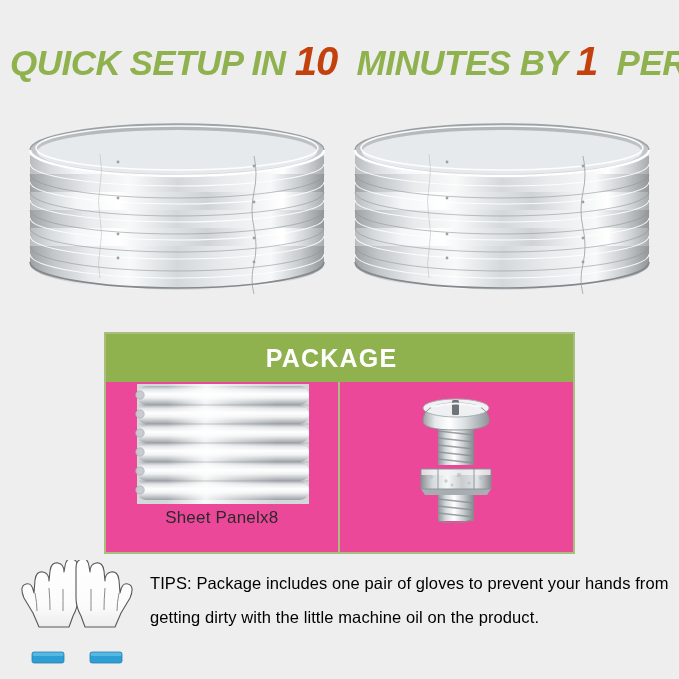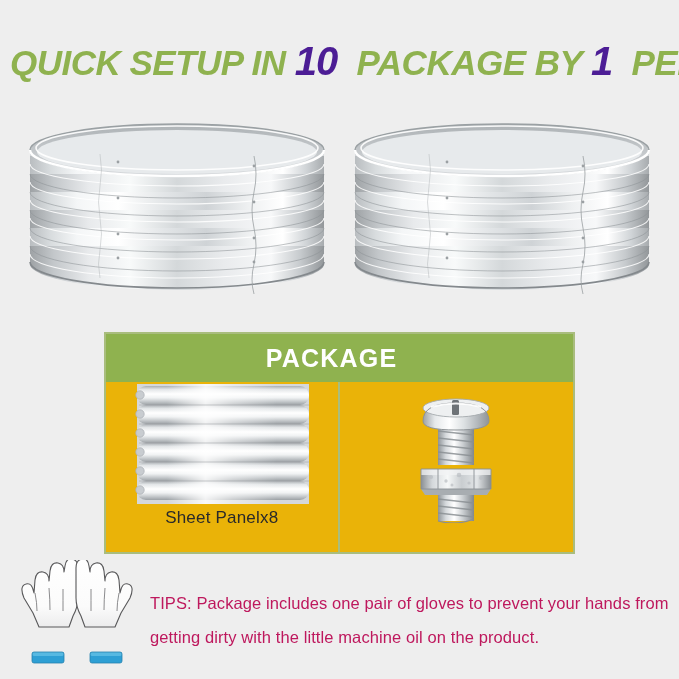--- a/index.html
+++ b/index.html
@@ -32,7 +32,7 @@
     line-height: 46px;
   }
   .headline .num {
-    color: #4c1d95;
+    color: #c2410c;
     font-weight: bold;
     font-style: italic;
     font-size: 40px;

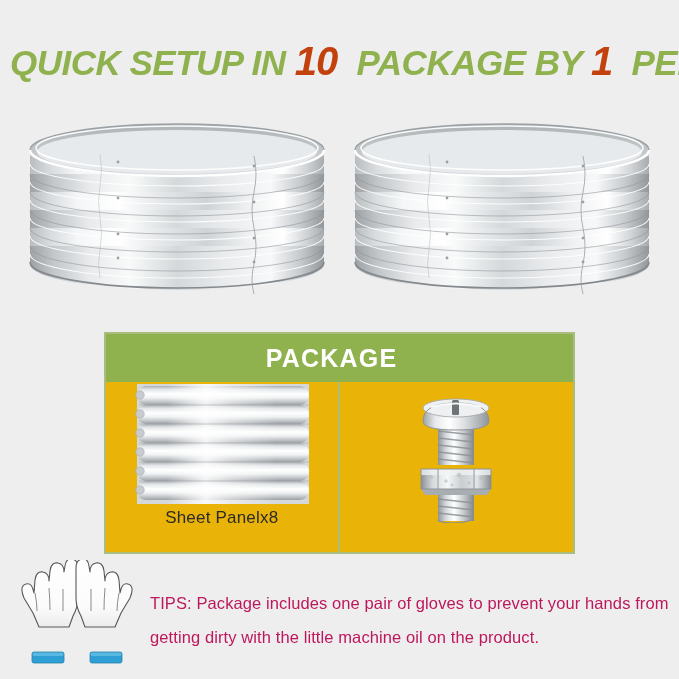--- a/index.html
+++ b/index.html
@@ -137,7 +137,7 @@
 <div class="headline">
   <span class="word">QUICK SETUP IN</span>
   <span class="num">10</span>
-  <span class="word">PACKAGE BY</span>
+  <span class="word">MINUTES BY</span>
   <span class="num">1</span>
   <span class="word">PERSON</span>
 </div>

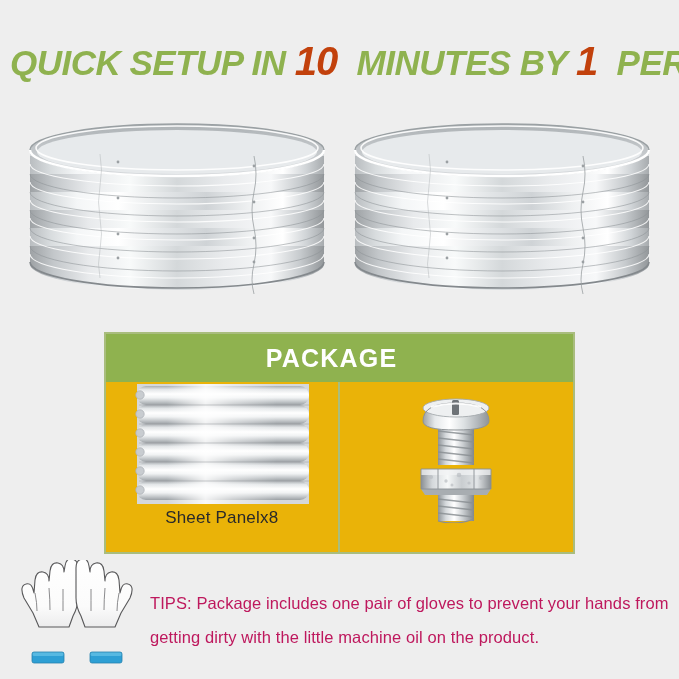--- a/index.html
+++ b/index.html
@@ -66,7 +66,7 @@
     height: 222px;
     border: 2px solid #a9bd7e;
     box-sizing: border-box;
-    background: #eab308;
+    background: #ec4899;
   }
   .package-banner {
     height: 48px;

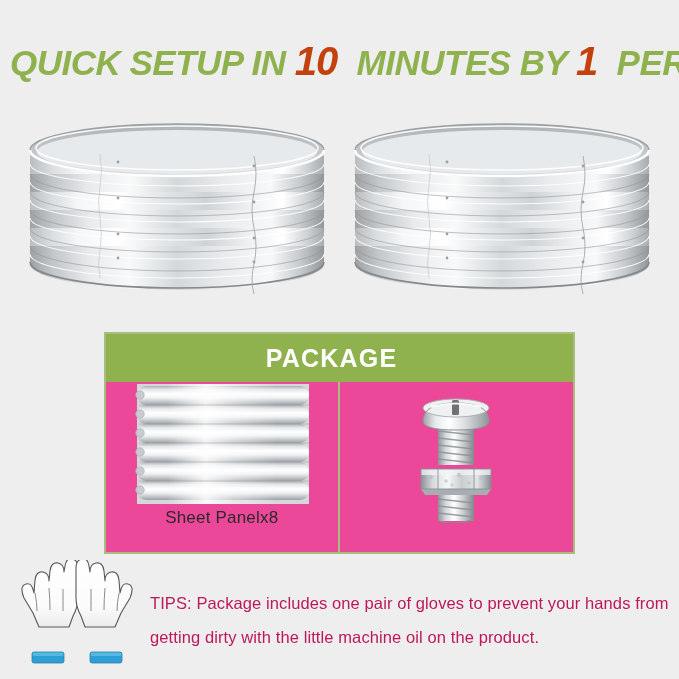--- a/index.html
+++ b/index.html
@@ -126,9 +126,8 @@
     width: 520px;
     font-size: 16.5px;
     line-height: 34px;
-    color: #be185d;
+    color: #000000;
     letter-spacing: 0.1px;
-    margin-top: 20px;
   }
 </style>
 </head>

